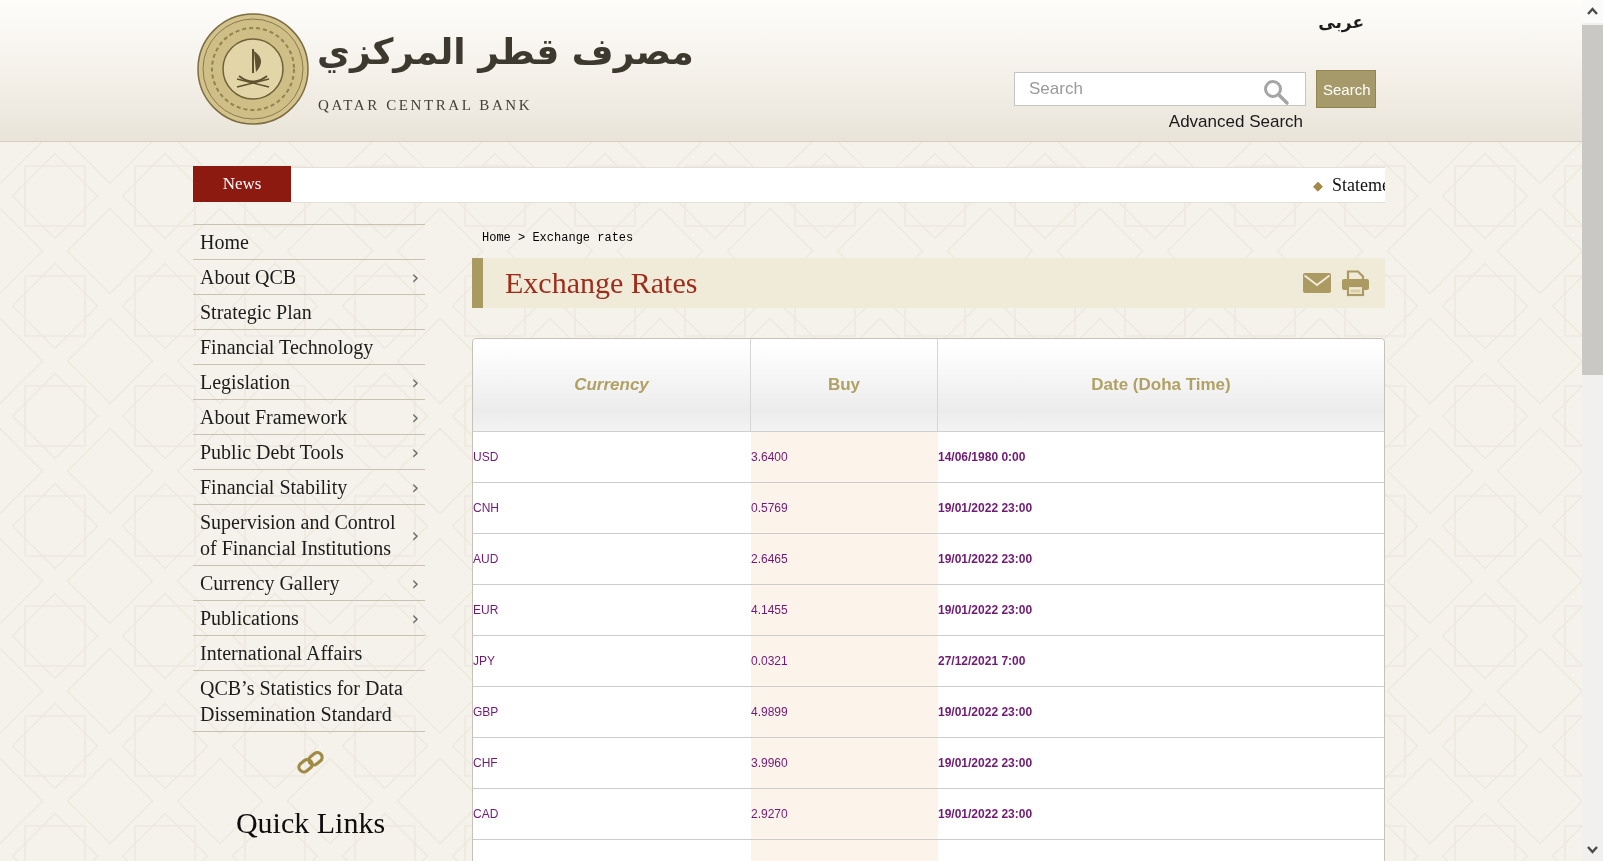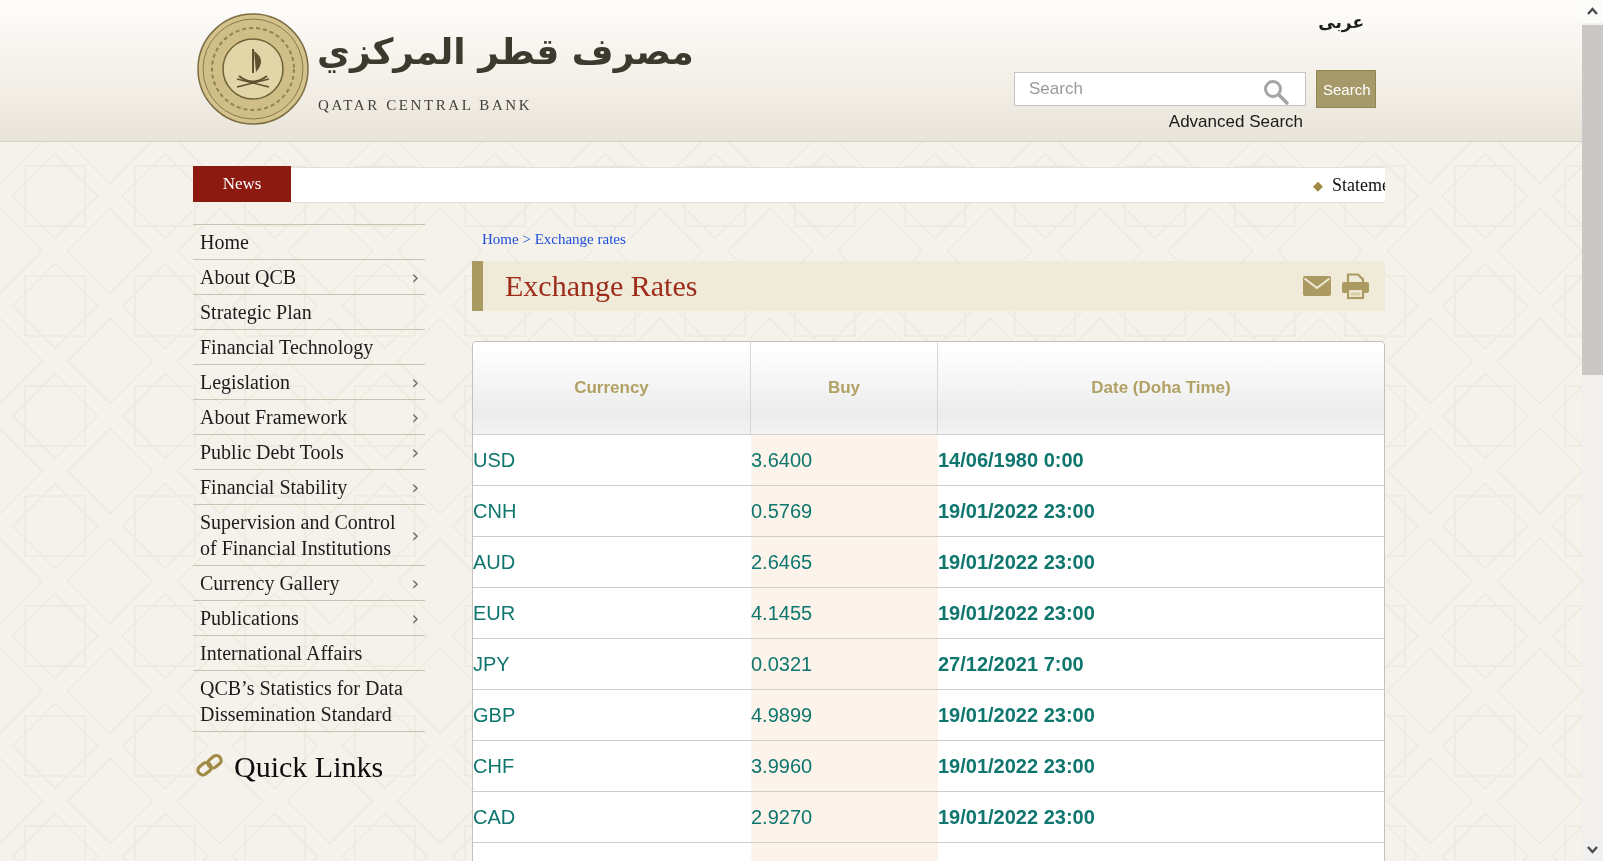--- a/index.html
+++ b/index.html
@@ -60,7 +60,7 @@
   .ql-text{font-family:"Liberation Serif",serif;font-size:30px;color:#0e0e0e;}
   
   .main{position:absolute;left:472px;top:231px;width:913px;z-index:2;}
-  .breadcrumb{font-family:Liberation Serif, serif;font-size:15px;color:#1d4ed8;padding-left:10px;}
+  .breadcrumb{font-family:Liberation Mono, monospace;font-size:12px;color:#000000;padding-left:10px;}
   .breadcrumb .bc-link{cursor:pointer;}
   .title-bar{margin-top:13px;height:50px;background:var(--titlebar-bg);position:relative;
     display:flex;align-items:center;}

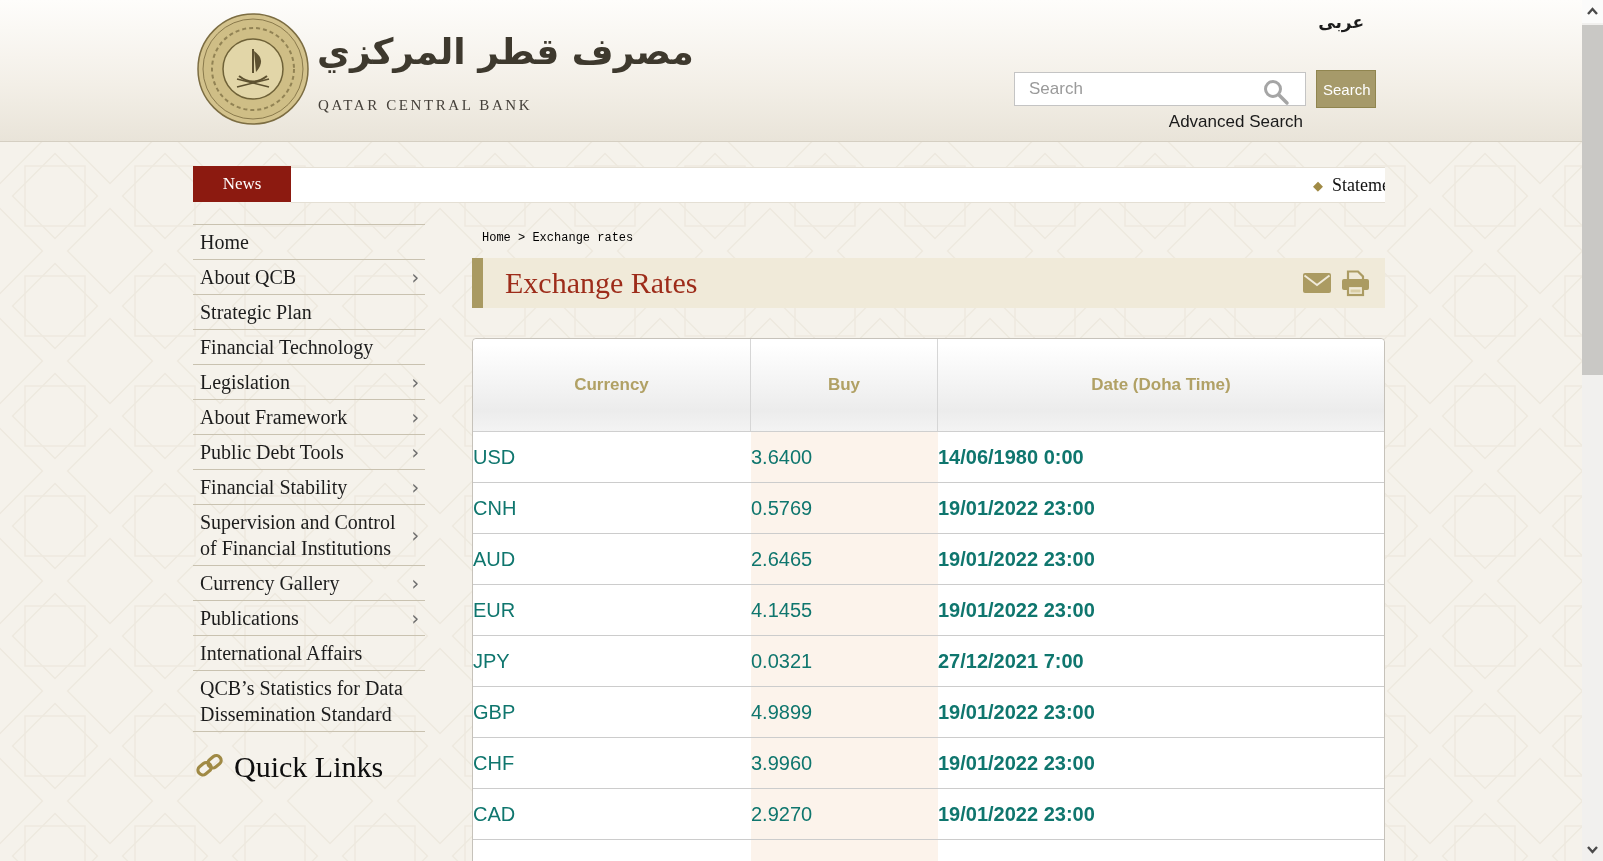--- a/index.html
+++ b/index.html
@@ -75,7 +75,7 @@
     background:linear-gradient(#ffffff 6%, #ececec 78%, #f3f3f3);border-bottom:1px solid #cfcfcf;}
   .th{display:flex;align-items:center;justify-content:center;font-weight:bold;
     font-size:17px;color:var(--header-gold);}
-  .th-0{width:277px;border-right:1px solid #d6d6d6;}
+  .th-0{width:277px;border-right:1px solid #d6d6d6;font-style:italic;}
   .th-1{width:186px;border-right:1px solid #d6d6d6;}
   .th-2{flex:1;}
   .t-row{display:flex;height:50px;border-bottom:1px solid #ccc;}

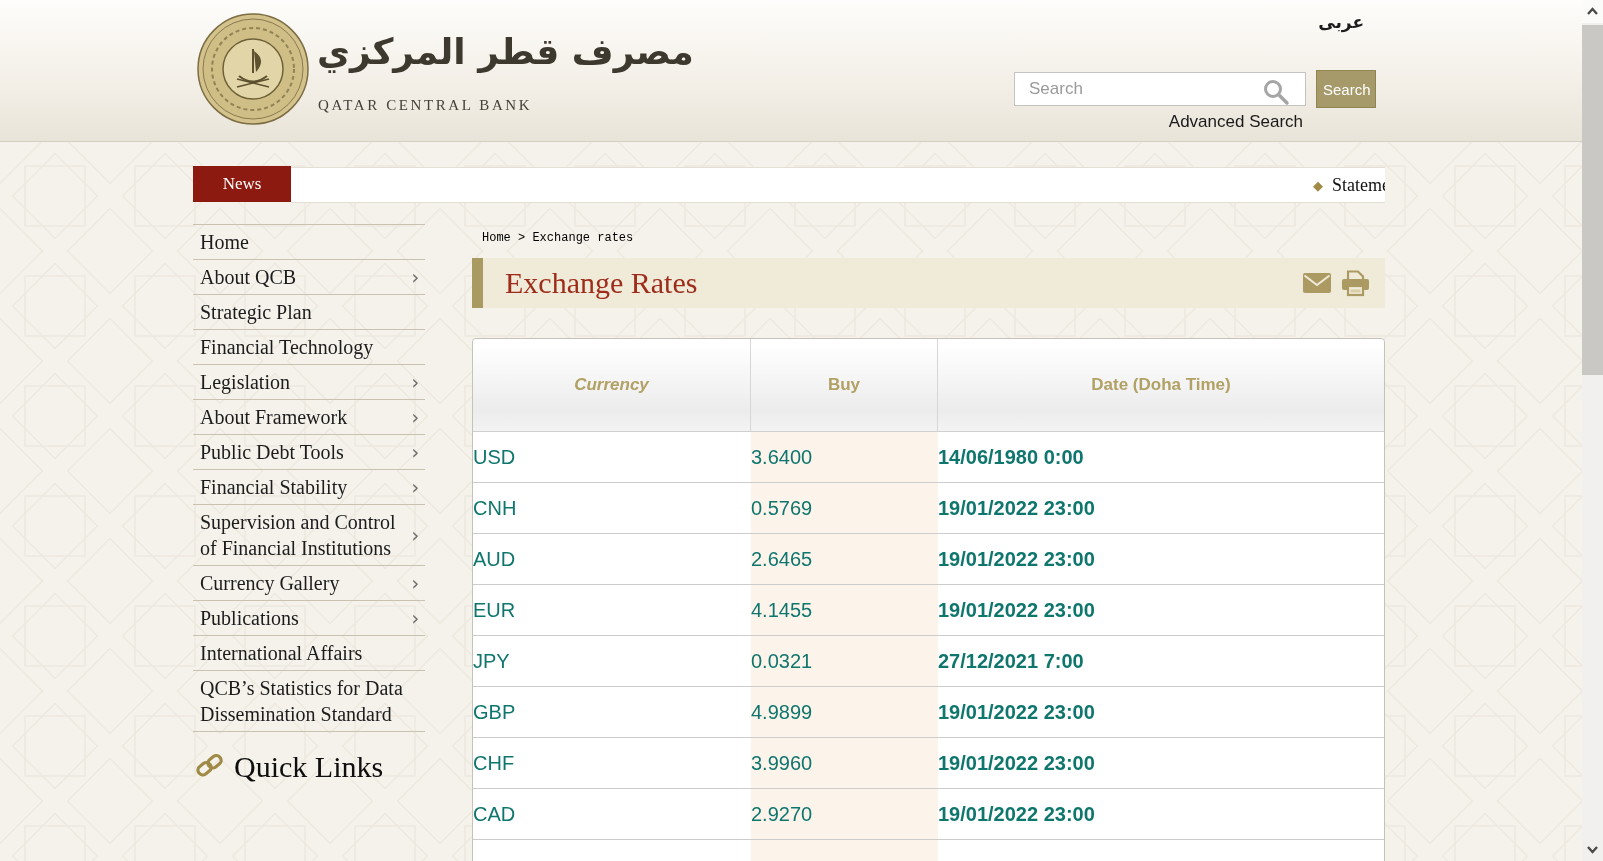--- a/index.html
+++ b/index.html
@@ -79,7 +79,7 @@
   .th-1{width:186px;border-right:1px solid #d6d6d6;}
   .th-2{flex:1;}
   .t-row{display:flex;height:50px;border-bottom:1px solid #ccc;}
-  .td{display:flex;align-items:center;font-size:20px;color:#0f766e;box-sizing:border-box;}
+  .td{display:flex;align-items:center;font-size:12px;color:#701a75;box-sizing:border-box;}
   .td0{width:278px;}
   .td1{width:187px;background:var(--buy-bg);}
   .td2{flex:1;font-weight:bold;}

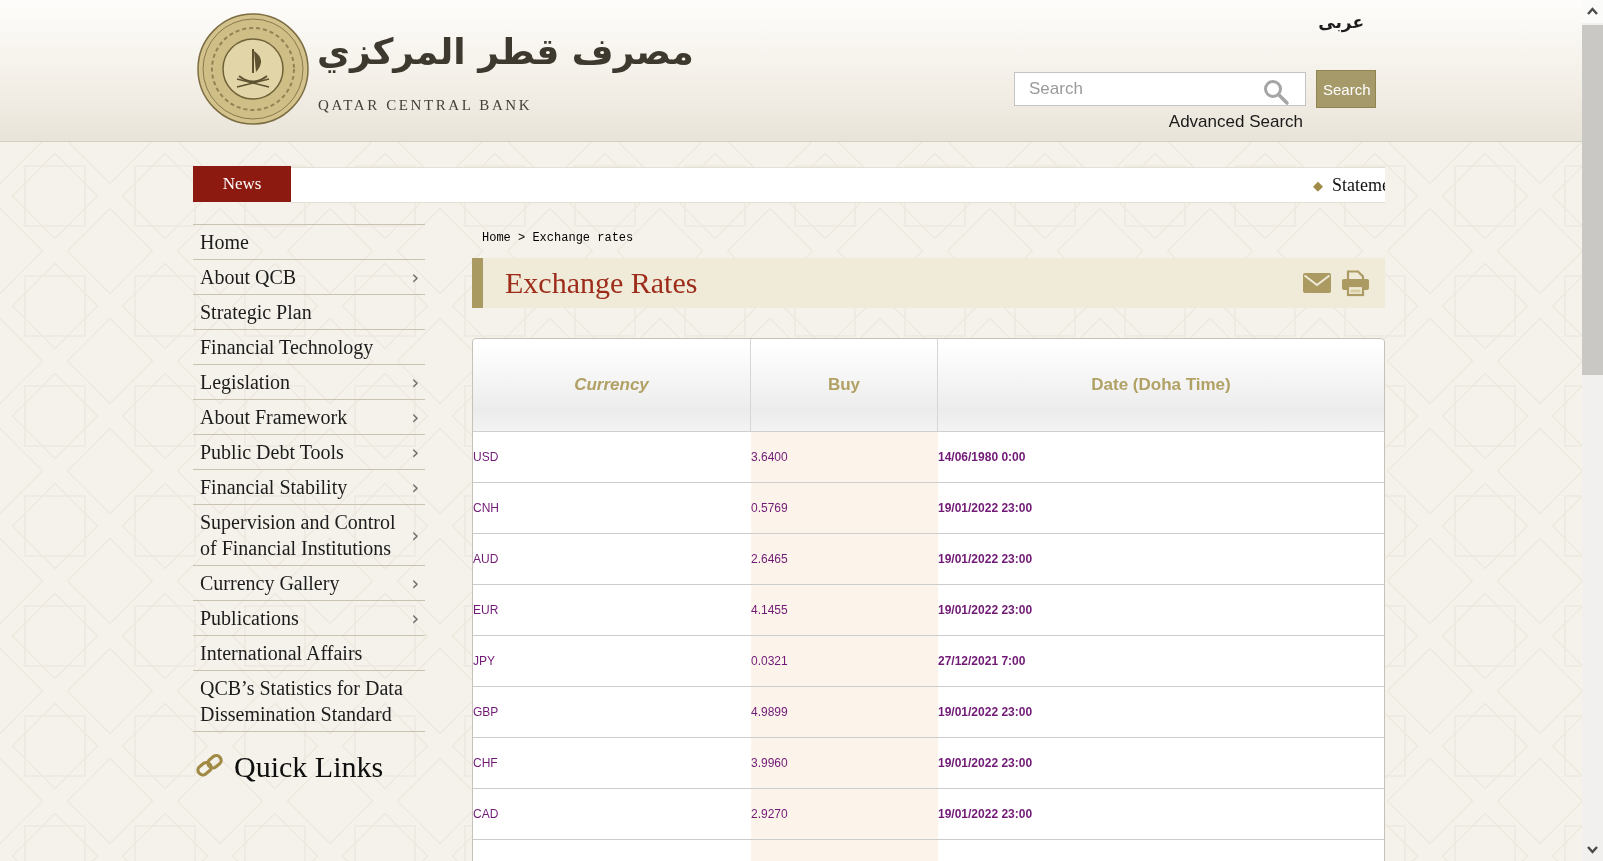--- a/index.html
+++ b/index.html
@@ -56,7 +56,7 @@
   .mi-label{flex:1;font-family:"Liberation Serif",serif;font-size:20px;color:#1c1c1c;
     line-height:26px;padding-right:4px;}
   .chev{color:#6f6f6f;font-size:19px;margin-right:6px;font-family:"DejaVu Sans",sans-serif;}
-  .quick-links{display:flex;align-items:center;gap:11px;margin-top:18px;padding-left:3px;}
+  .quick-links{display:flex;align-items:center;gap:27px;margin-top:18px;padding-left:3px;flex-direction:column;}
   .ql-text{font-family:"Liberation Serif",serif;font-size:30px;color:#0e0e0e;}
   
   .main{position:absolute;left:472px;top:231px;width:913px;z-index:2;}

